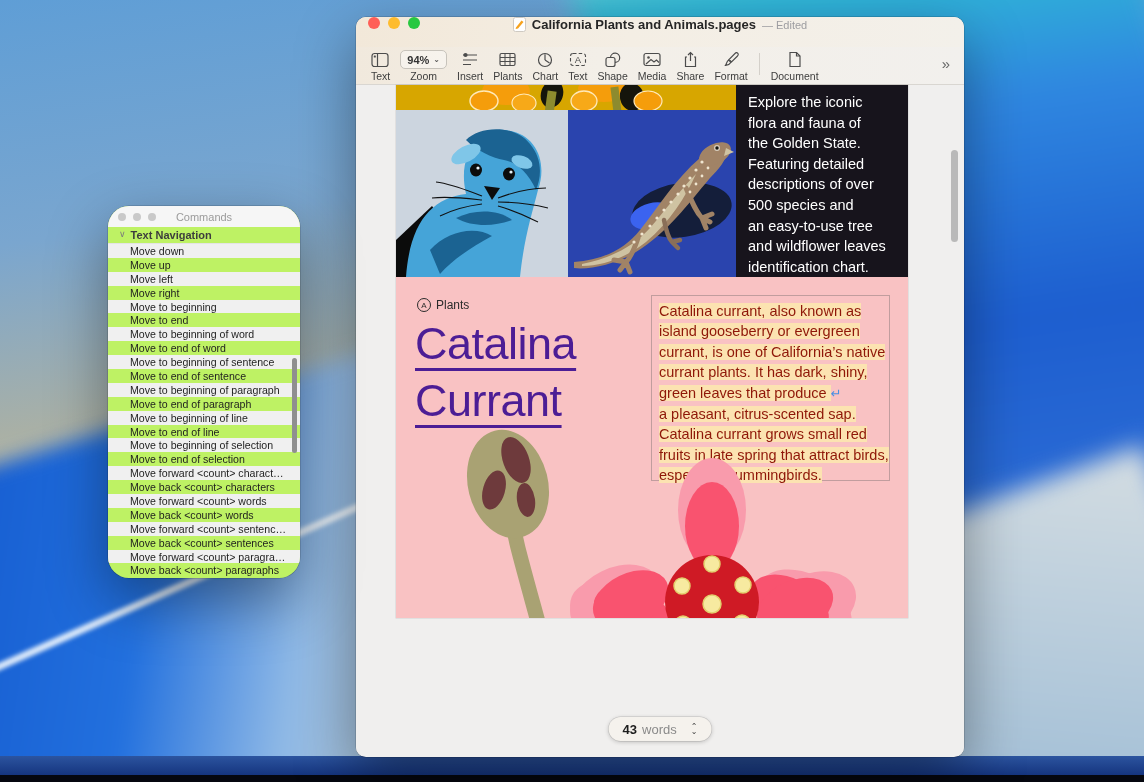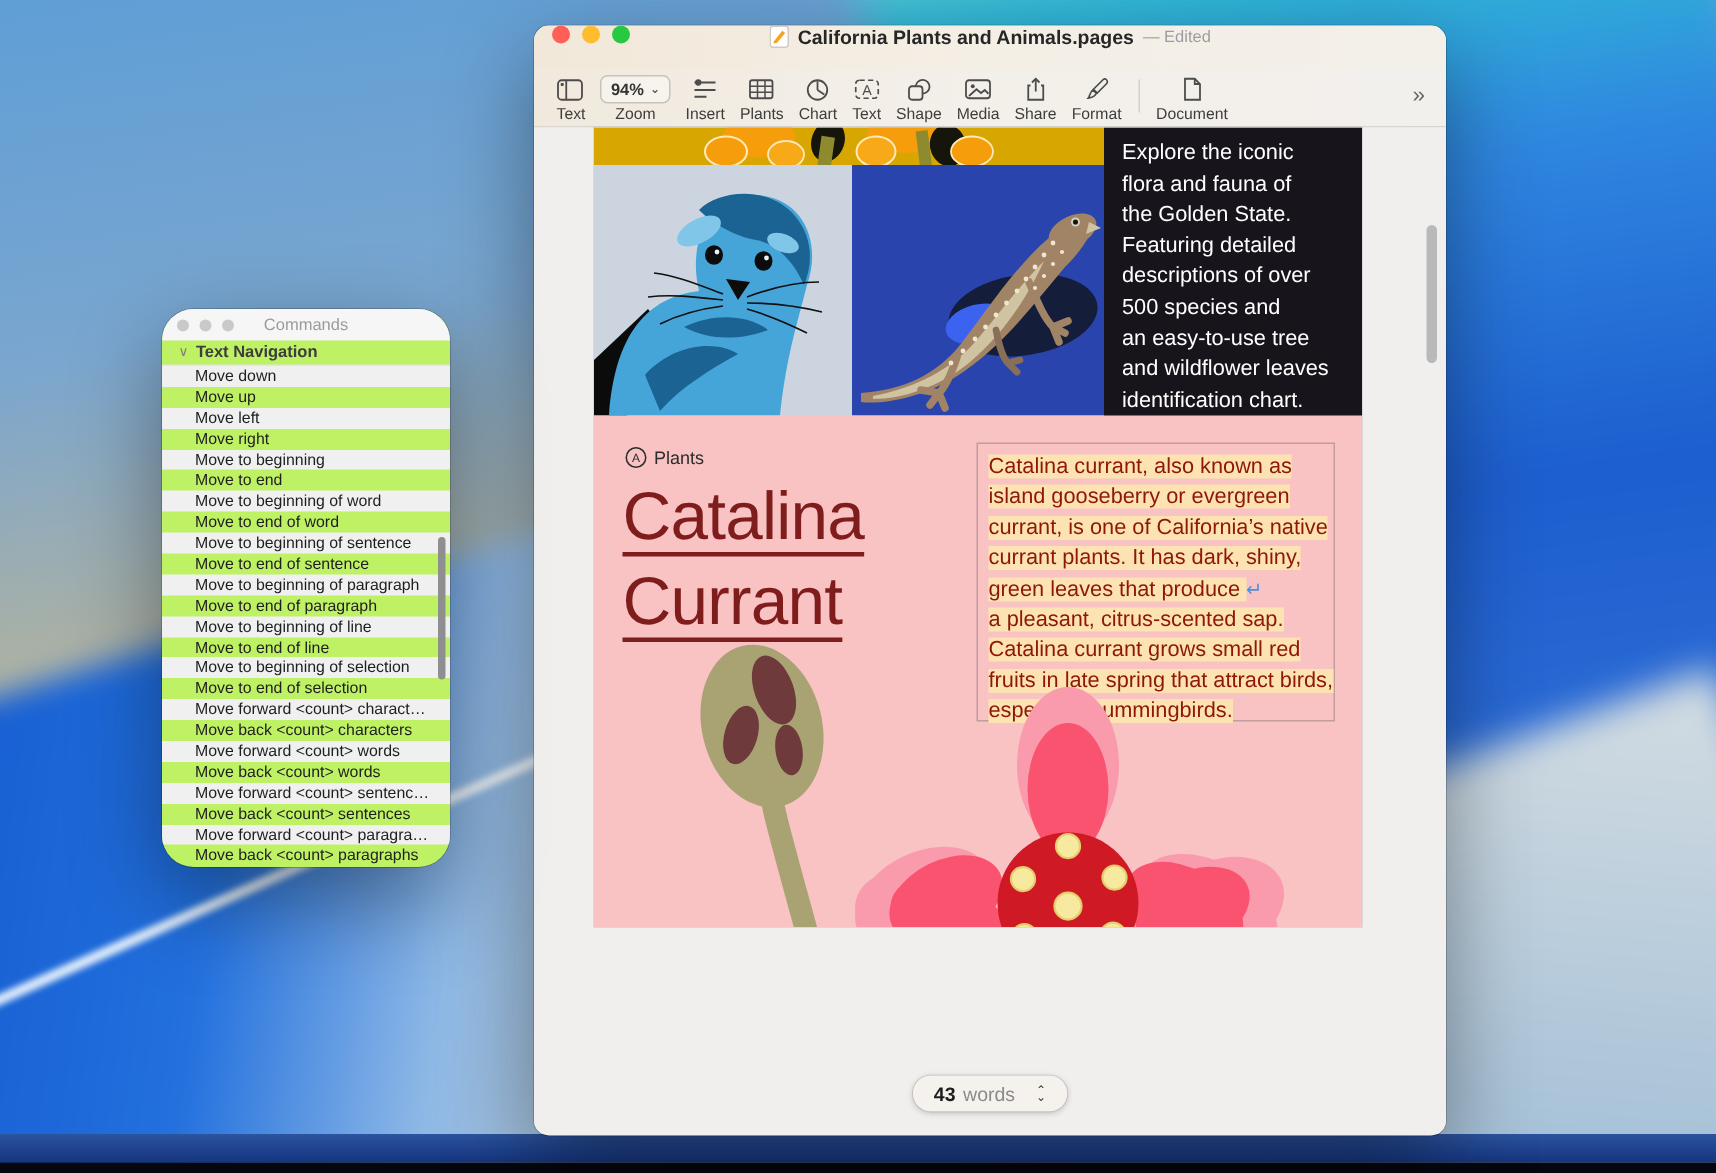--- a/index.html
+++ b/index.html
@@ -62,7 +62,7 @@
     font-size:8px; color:#2c2c2c; }
   .badge-label { font-size:12px; color:#2c2c2c; }
   .doc-heading { position:absolute; left:19px; top:38px; font-size:45px; line-height:57px; font-weight:400; letter-spacing:-.5px;
-    color:#7f1d1d; }
+    color:#4c1d95; }
   .doc-heading .hline { text-decoration:underline; text-decoration-thickness:2.5px; text-underline-offset:9px; }
   .body-textbox { position:absolute; left:255px; top:18px; width:239px; height:186px; border:1px solid rgba(90,90,90,.35);
     padding:5px 0 0 7px; font-size:14.5px; line-height:20.4px; color:#8f1708; }

